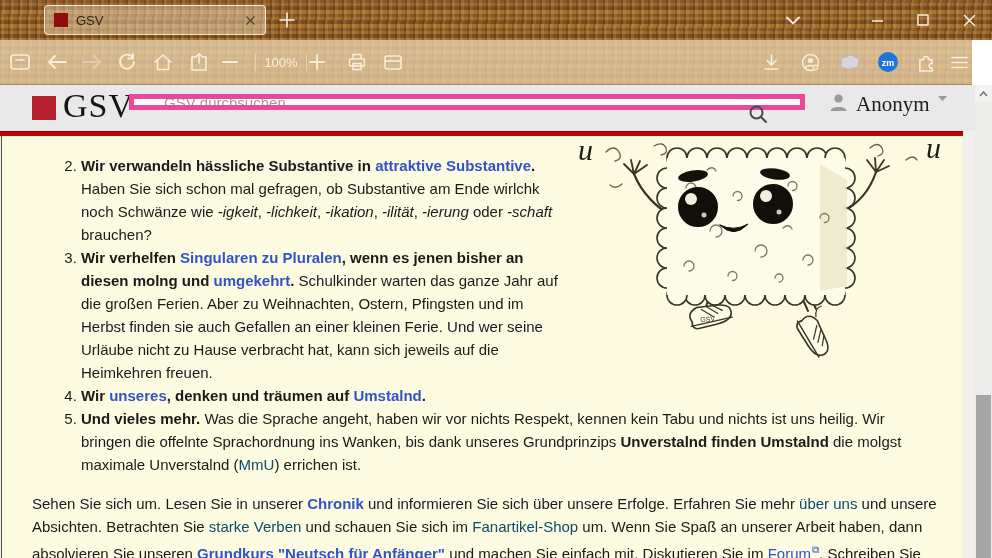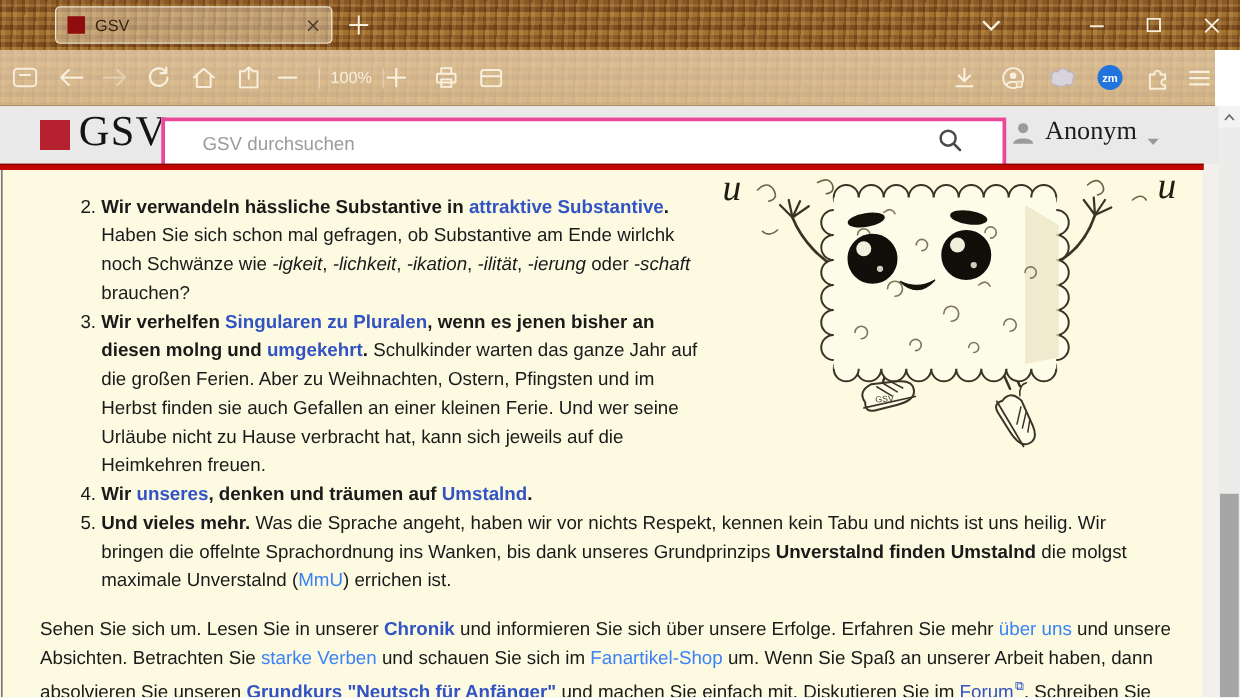--- a/index.html
+++ b/index.html
@@ -45,7 +45,7 @@
   .site-header{position:absolute;left:0;top:0;width:975px;height:46px;background:#e9e9e9;}
   .logo-square{position:absolute;left:32px;top:11px;width:24px;height:24px;background:#b5212e;}
   .logo-text{position:absolute;left:63px;top:2px;font-family:"Liberation Serif",serif;font-size:34px;color:#141414;letter-spacing:1px;}
-  .site-search{position:absolute;left:129px;top:9px;width:676px;height:42px;box-sizing:border-box;background:#fff;border:3px solid #ec4899;padding-left:28px;}
+  .site-search{position:absolute;left:129px;top:9px;width:676px;height:16px;box-sizing:border-box;background:#fff;border:5px solid #ec4899;padding-left:28px;}
   .site-search input{position:absolute;left:0;top:0;width:100%;height:100%;box-sizing:border-box;border:none;outline:none;background:transparent;
     padding:0 50px 0 30px;font-family:"Liberation Sans",sans-serif;font-size:15px;color:#333;}
   .site-search input::placeholder{color:#9b9b9b;}

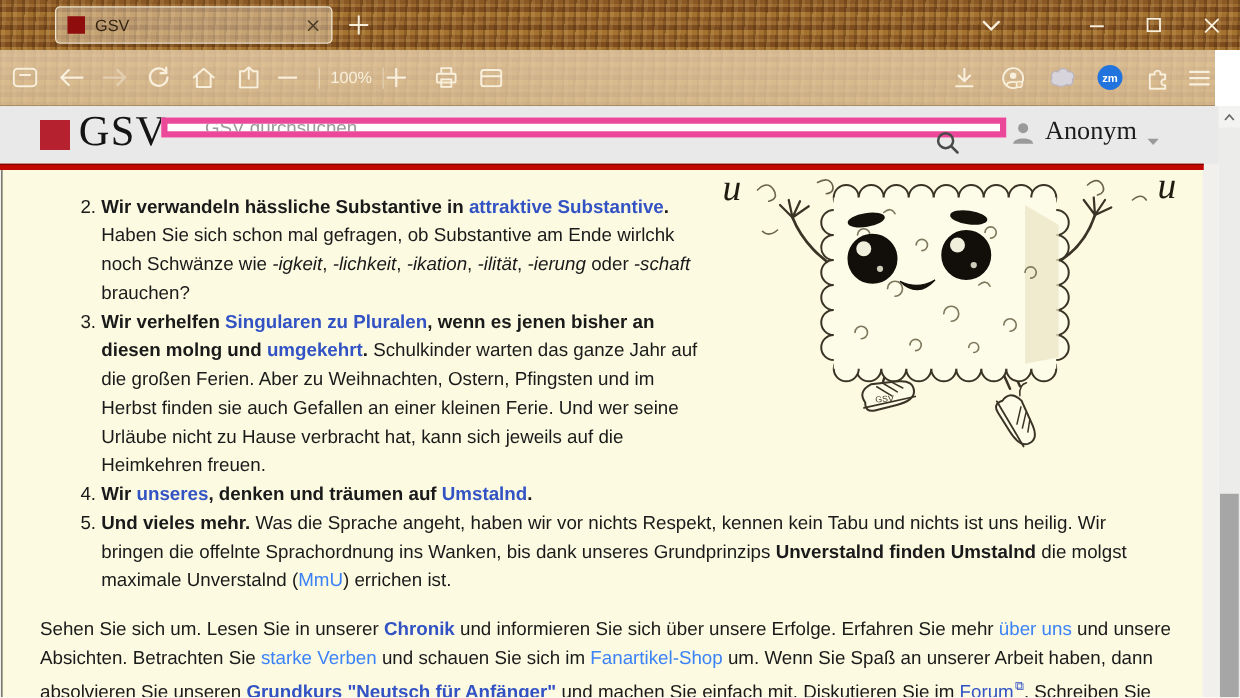--- a/index.html
+++ b/index.html
@@ -50,7 +50,7 @@
     padding:0 50px 0 30px;font-family:"Liberation Sans",sans-serif;font-size:15px;color:#333;}
   .site-search input::placeholder{color:#9b9b9b;}
   .search-mag{position:absolute;right:32px;top:5px;color:#4a4a4a;}
-  .user-menu{position:absolute;left:808px;top:7px;display:flex;align-items:flex-end;gap:7px;}
+  .user-menu{position:absolute;left:828px;top:7px;display:flex;align-items:flex-start;gap:7px;}
   .user-icon{color:#9a9a9a;}
   .user-name{font-family:"Liberation Serif",serif;font-size:21px;color:#1c1c1c;}
   .user-chevron{color:#9a9a9a;margin-top:3px;}

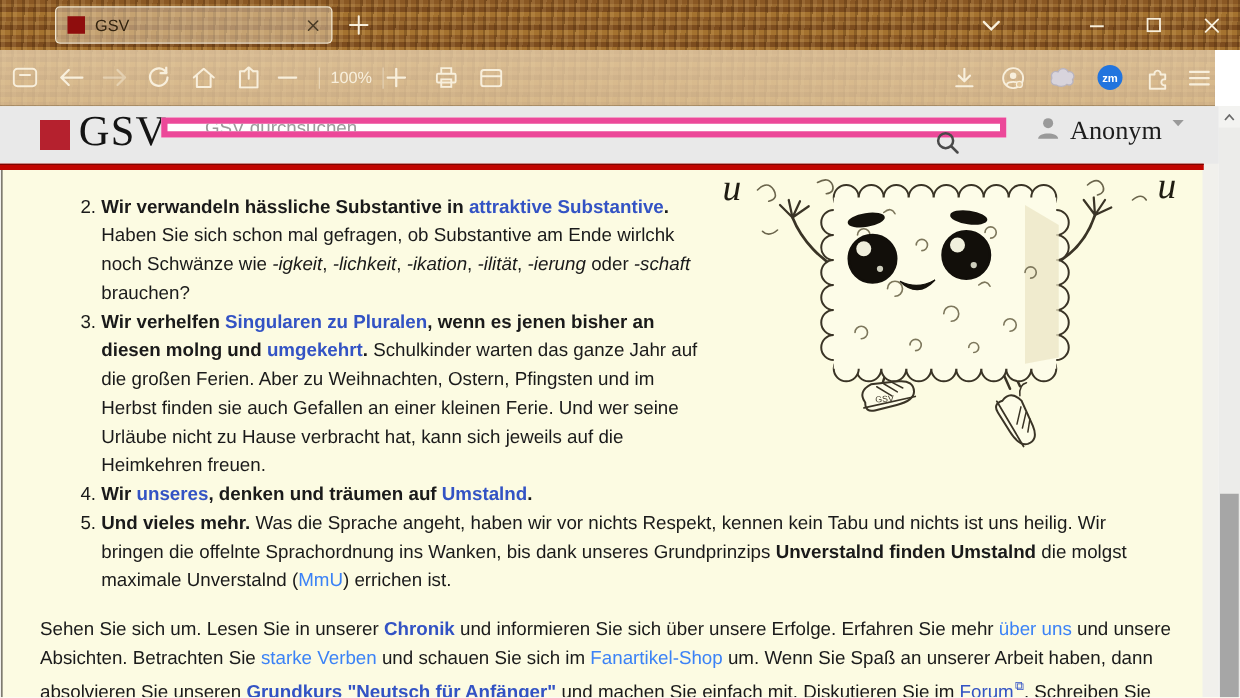--- a/index.html
+++ b/index.html
@@ -68,7 +68,7 @@
   .b{font-weight:bold;}
   .i{font-style:italic;}
   .lnk{color:#3353c4;}
-  .lnk2{color:#3b82f6;}
+  .lnk2{color:#0c4a6e;}
   .ext-icon{font-size:10px;vertical-align:super;margin-left:1px;color:#3353c4;}
 
   

